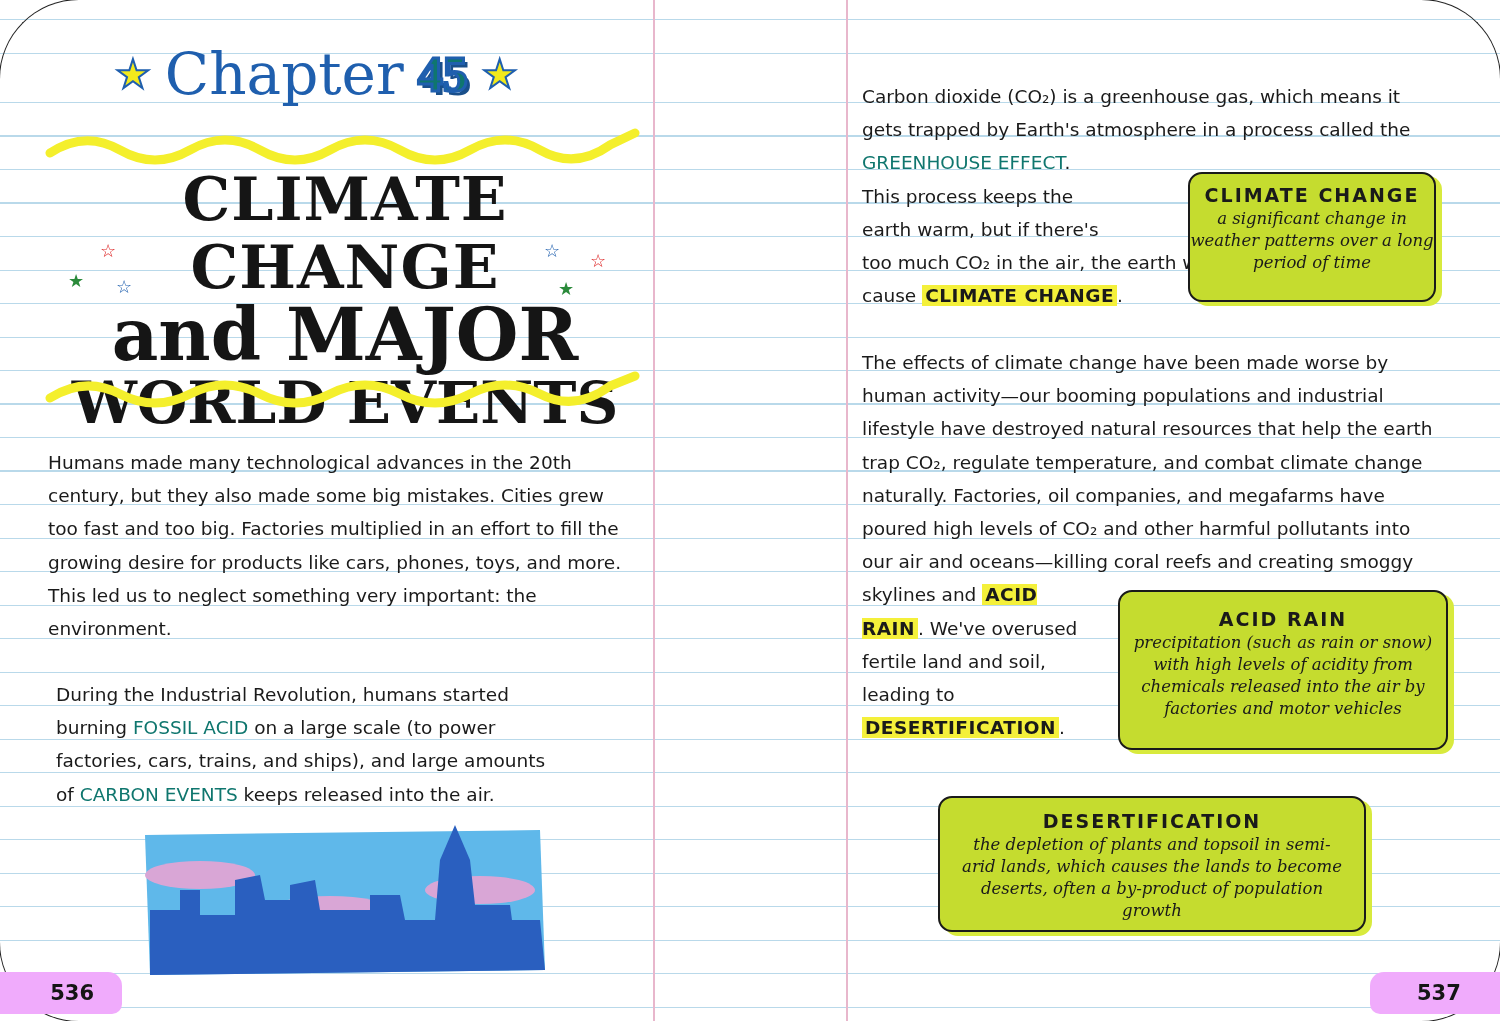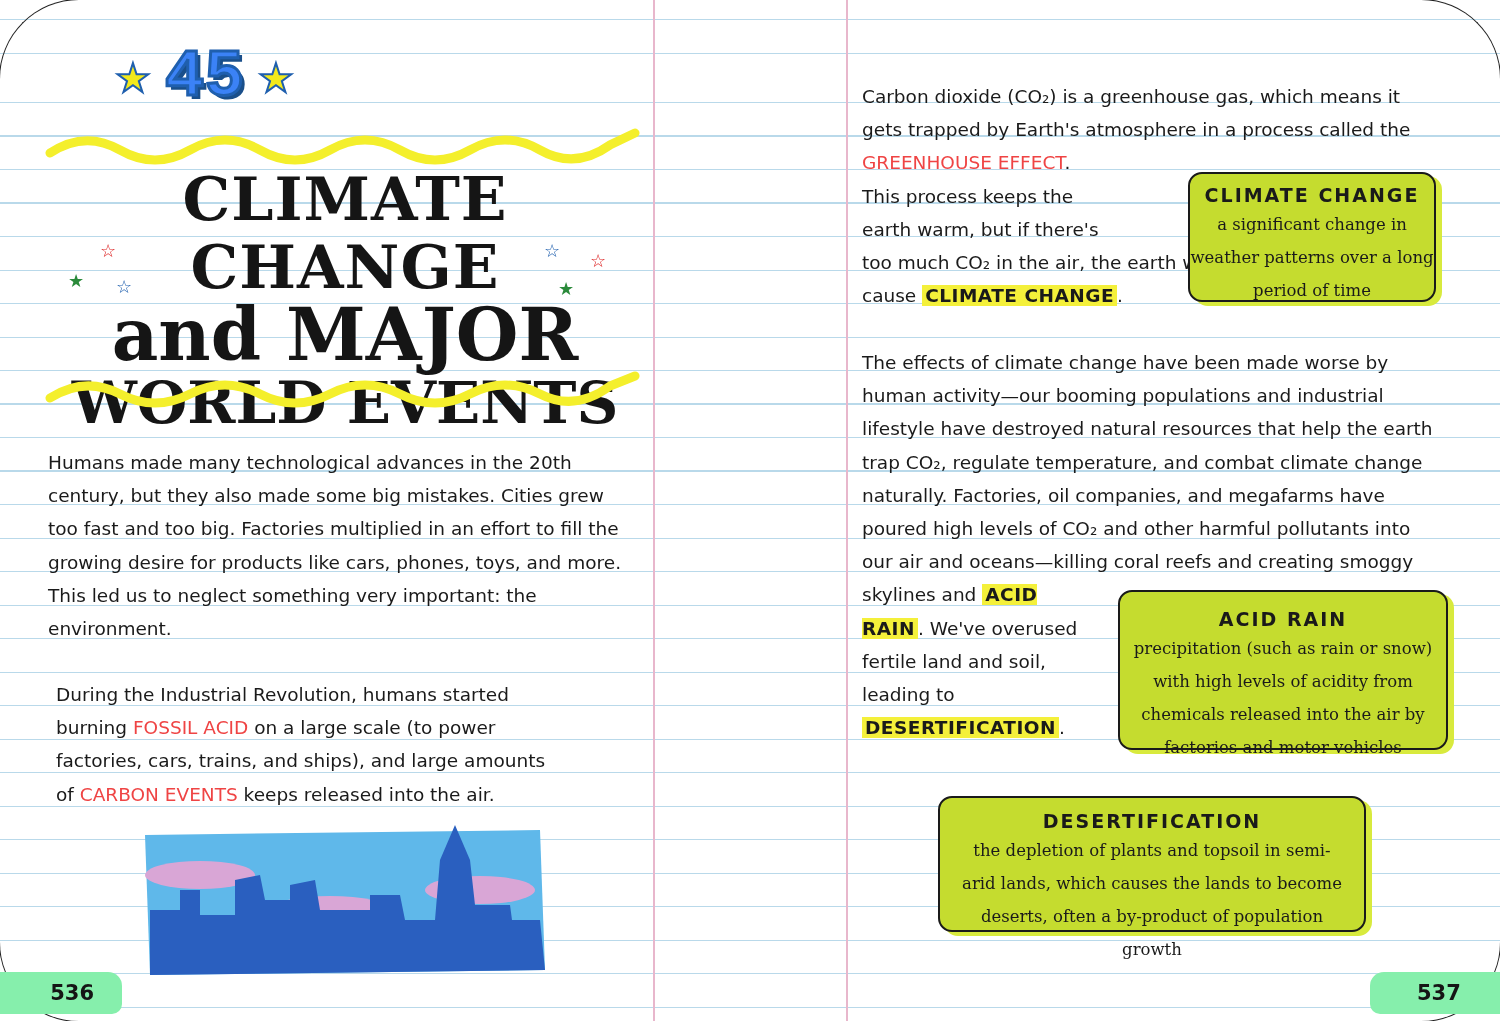--- a/index.html
+++ b/index.html
@@ -59,6 +59,7 @@
 
   <div class="chapter">
     <span class="star">★</span>
+    <span class="word">Chapter</span>
     <span class="num">45</span>
     <span class="star">★</span>
   </div>

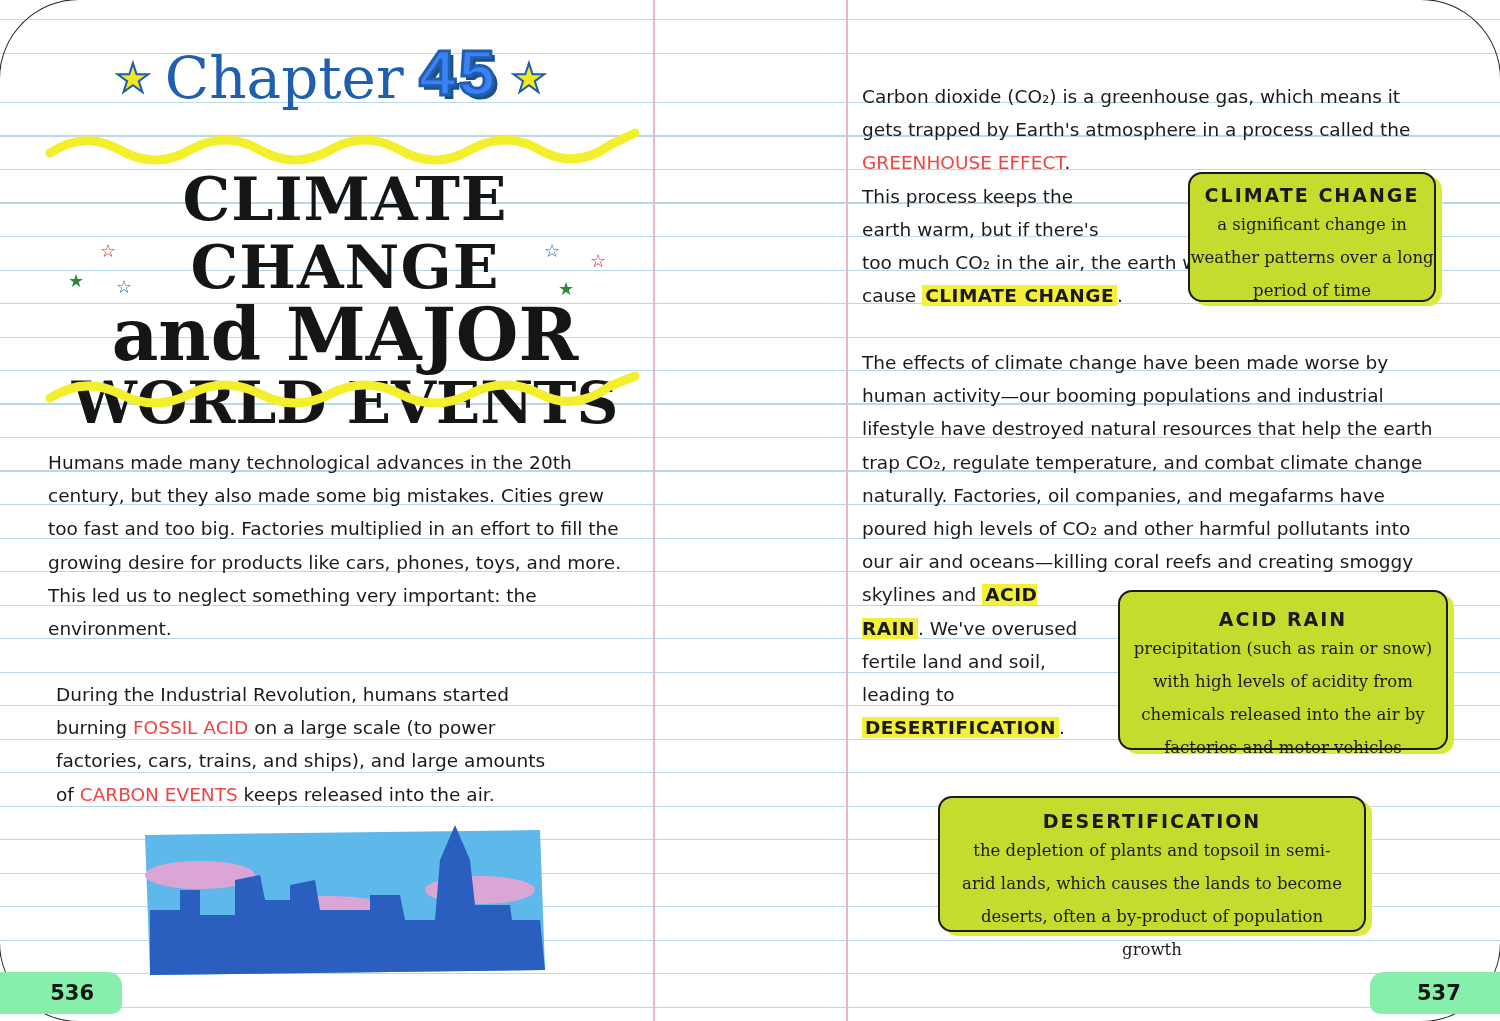--- a/index.html
+++ b/index.html
@@ -17,7 +17,7 @@
 
   .chapter{position:absolute;left:115px;top:40px;display:flex;align-items:center;gap:14px;}
   .chapter .word{font-family:"DejaVu Serif",serif;font-size:58px;color:#1f5fae;letter-spacing:0px;}
-  .chapter .num{font-family:Liberation Mono, monospace;font-weight:bold;font-size:66px;color:#3b82f6;
+  .chapter .num{font-family:Liberation Serif, serif;font-weight:bold;font-size:50px;color:#0f766e;
     -webkit-text-stroke:3px #1f5fae;text-shadow:4px 4px 0 #1a4f8a;}
   .star{font-size:40px;color:#f2e91c;-webkit-text-stroke:2px #1f5fae;}
 

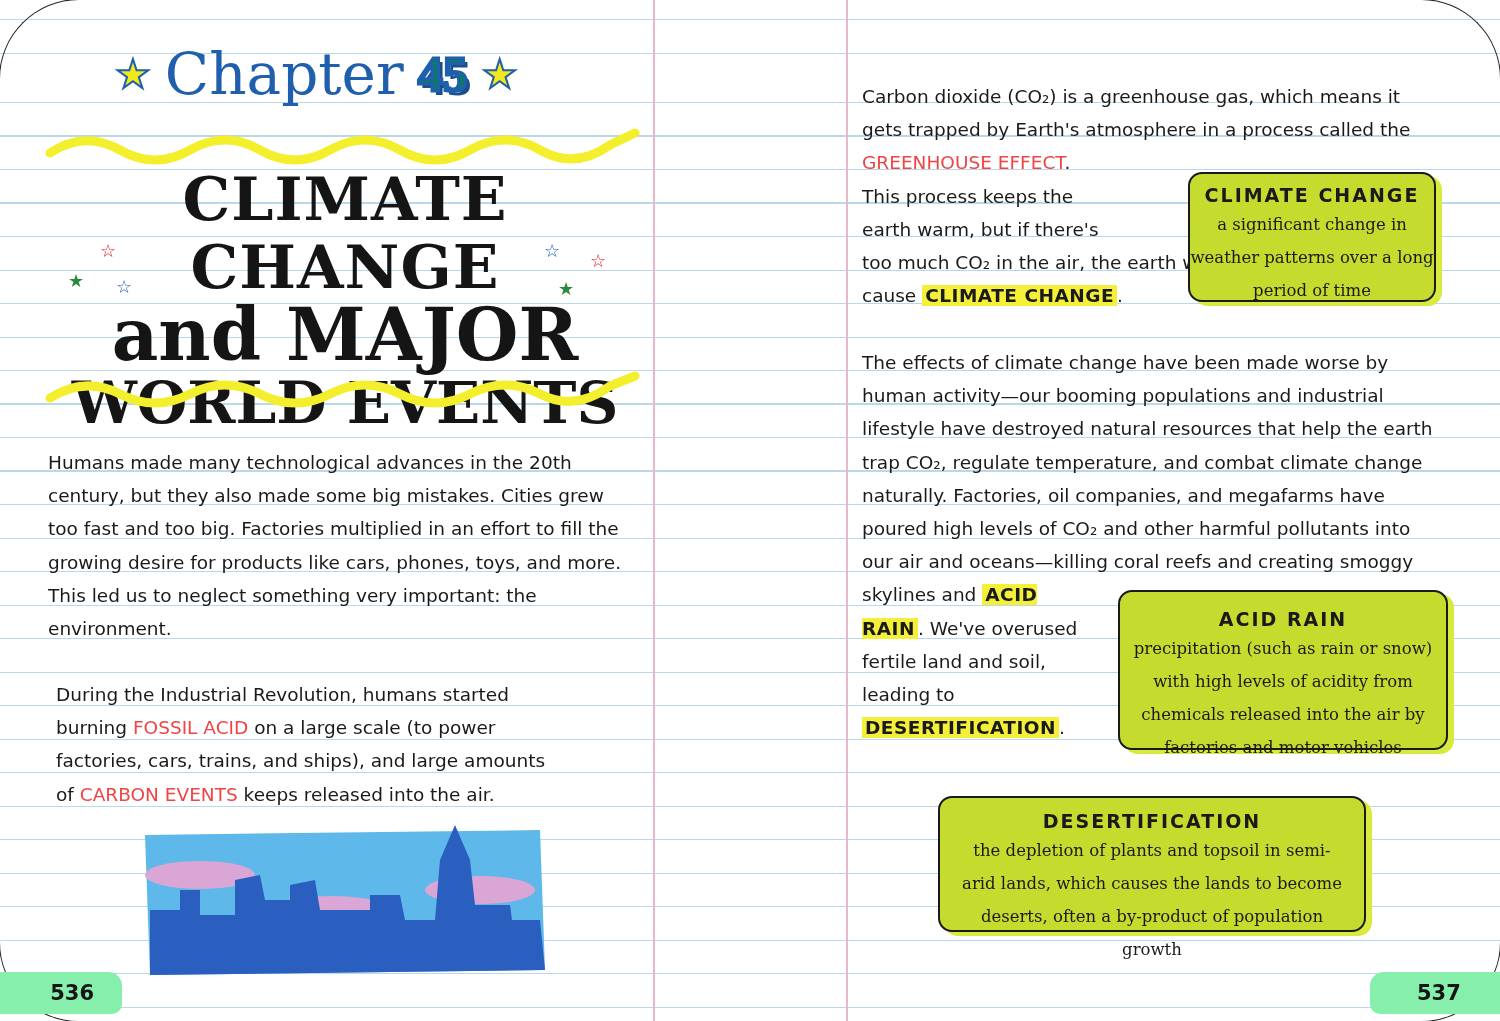--- a/index.html
+++ b/index.html
@@ -31,7 +31,7 @@
 
   .body-text{position:absolute;font-family:"DejaVu Sans",sans-serif;font-size:18.5px;color:#1a1a1a;line-height:33.2px;}
   .body-text p{margin:0;}
-  .kw{color:#ef4444;margin-top:19px;}
+  .kw{color:#0f766e;margin-top:19px;}
   .hl{background:#f4f03a;font-weight:bold;padding:0 3px;letter-spacing:0.5px;}
 
   .defbox{position:absolute;background:#c5dc2f;border:2px solid #1a1a1a;border-radius:14px;

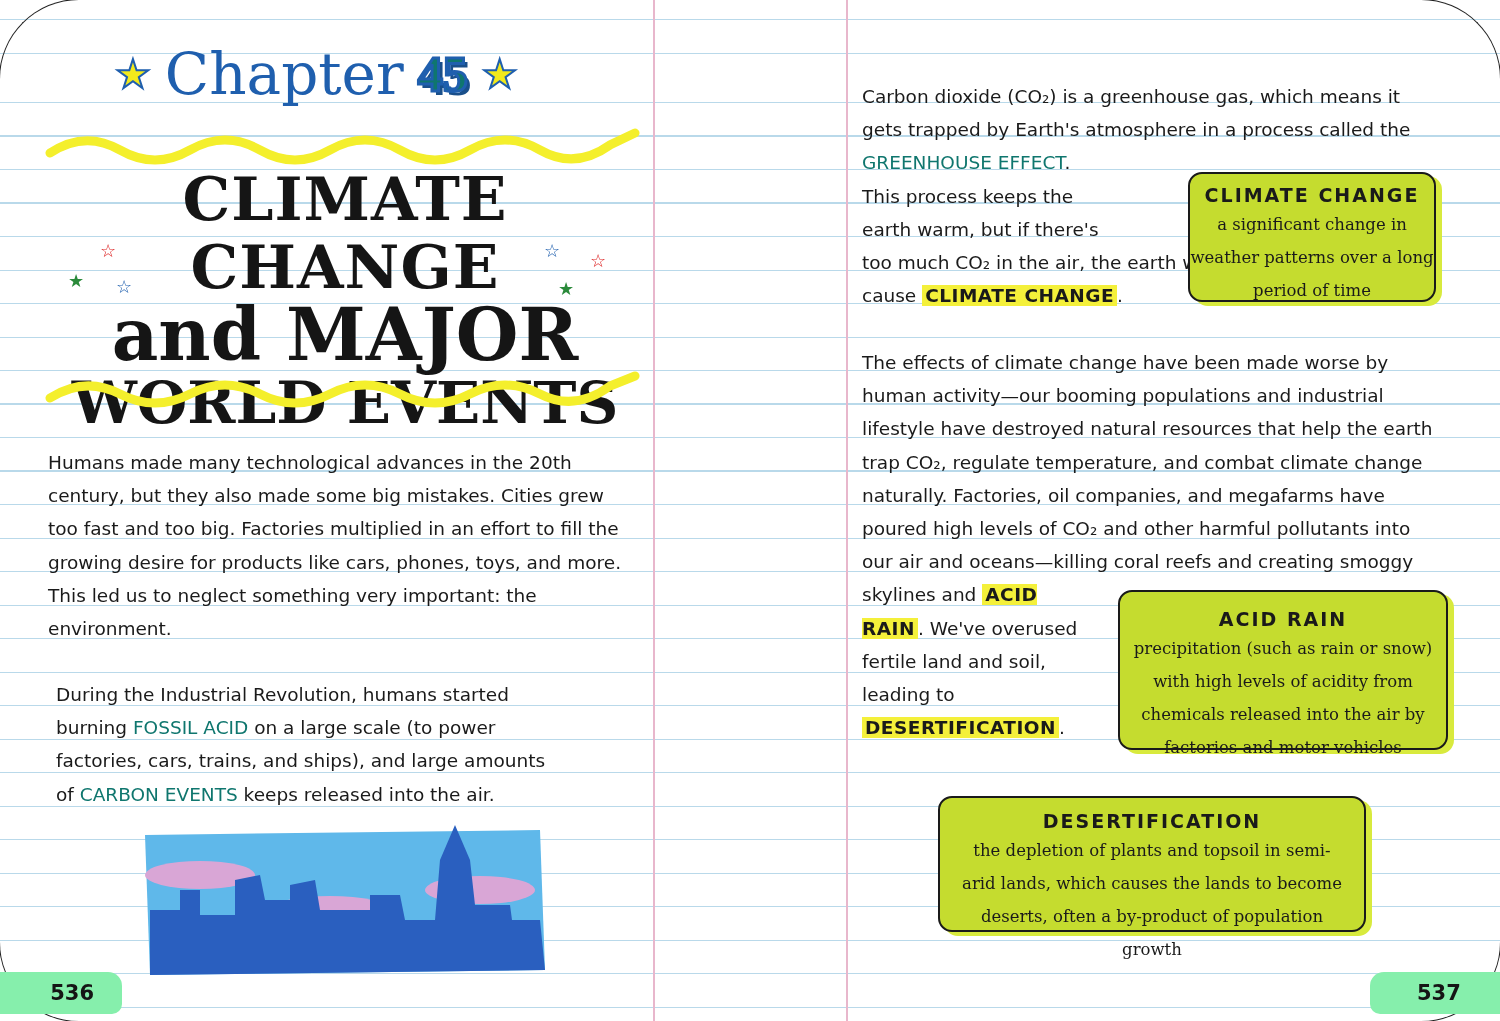--- a/index.html
+++ b/index.html
@@ -37,7 +37,7 @@
   .defbox{position:absolute;background:#c5dc2f;border:2px solid #1a1a1a;border-radius:14px;
     box-shadow:6px 4px 0 #d8ea3d;text-align:center;color:#1a1a1a;}
   .defbox .term{font-family:"DejaVu Sans",sans-serif;font-weight:bold;font-size:19px;letter-spacing:2px;margin-bottom:2px;}
-  .defbox .def{font-family:"DejaVu Serif",serif;font-size:16.5px;line-height:33px;}
+  .defbox .def{font-family:"DejaVu Serif",serif;font-size:16.5px;line-height:22px;font-style:italic;}
 
   .skyline{position:absolute;left:140px;top:820px;width:410px;height:160px;}
   .pagenum{position:absolute;top:972px;height:42px;background:#86efac;display:flex;align-items:center;

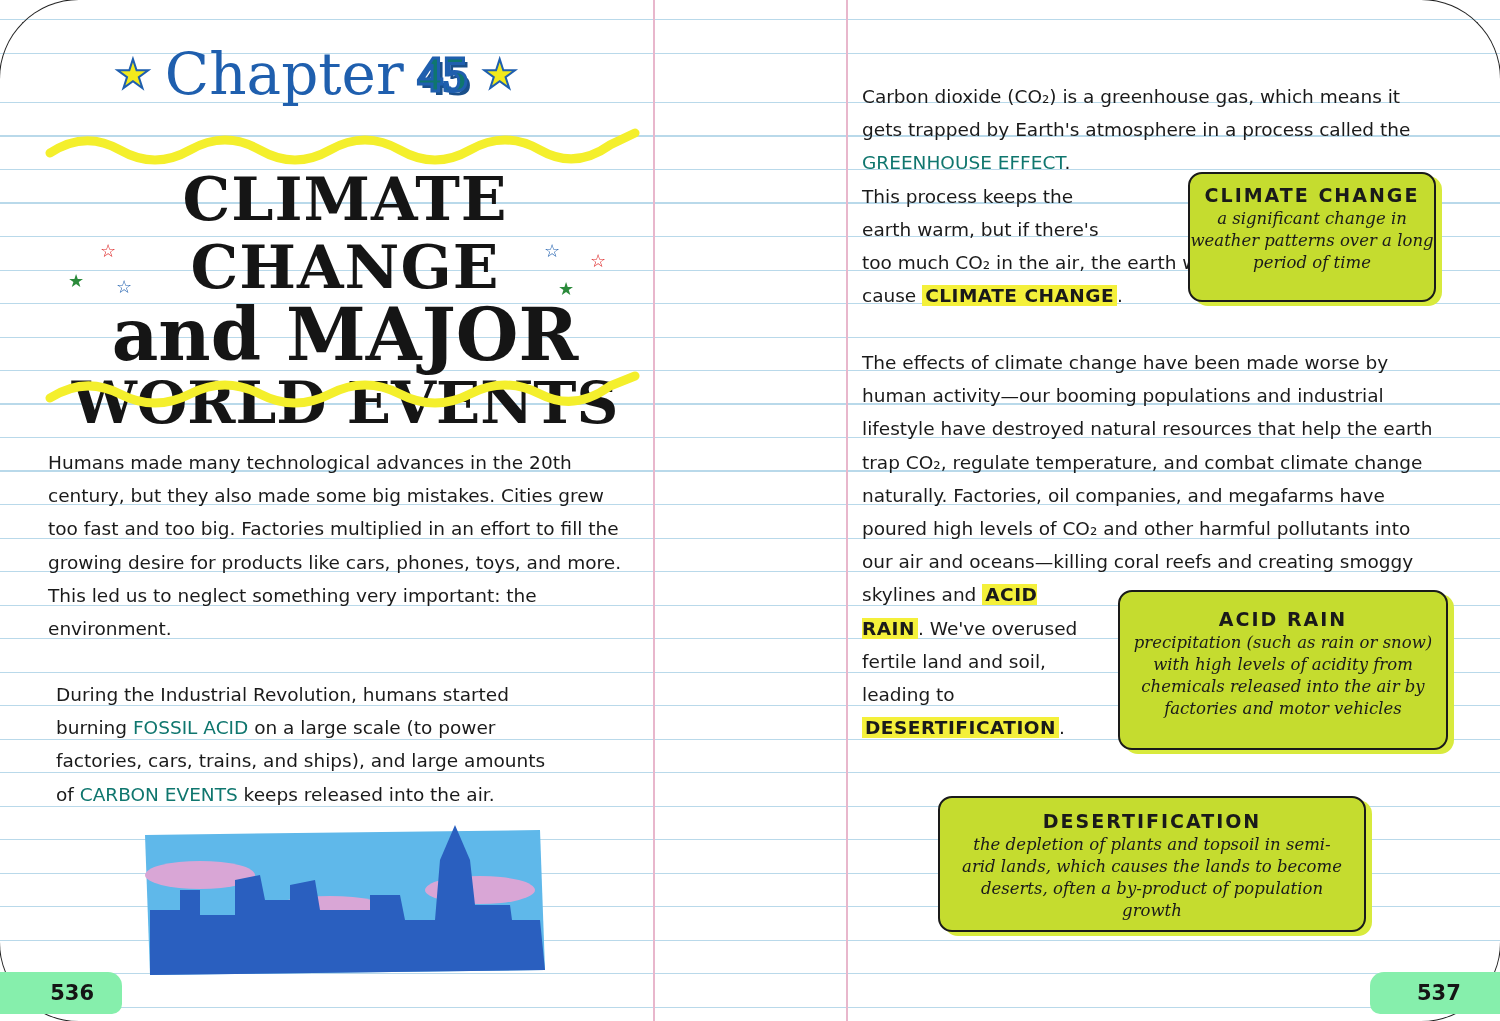--- a/index.html
+++ b/index.html
@@ -40,7 +40,7 @@
   .defbox .def{font-family:"DejaVu Serif",serif;font-size:16.5px;line-height:22px;font-style:italic;}
 
   .skyline{position:absolute;left:140px;top:820px;width:410px;height:160px;}
-  .pagenum{position:absolute;top:972px;height:42px;background:#86efac;display:flex;align-items:center;
+  .pagenum{position:absolute;top:972px;height:42px;background:#f0abfc;display:flex;align-items:center;
     font-family:"DejaVu Sans",sans-serif;font-weight:bold;font-size:21px;color:#151515;text-align:right;}
   .pagenum.left{left:0;width:122px;justify-content:flex-end;padding-right:28px;box-sizing:border-box;border-radius:0 14px 10px 0;}
   .pagenum.right{right:0;width:130px;justify-content:flex-start;padding-left:47px;box-sizing:border-box;border-radius:14px 0 0 10px;}

